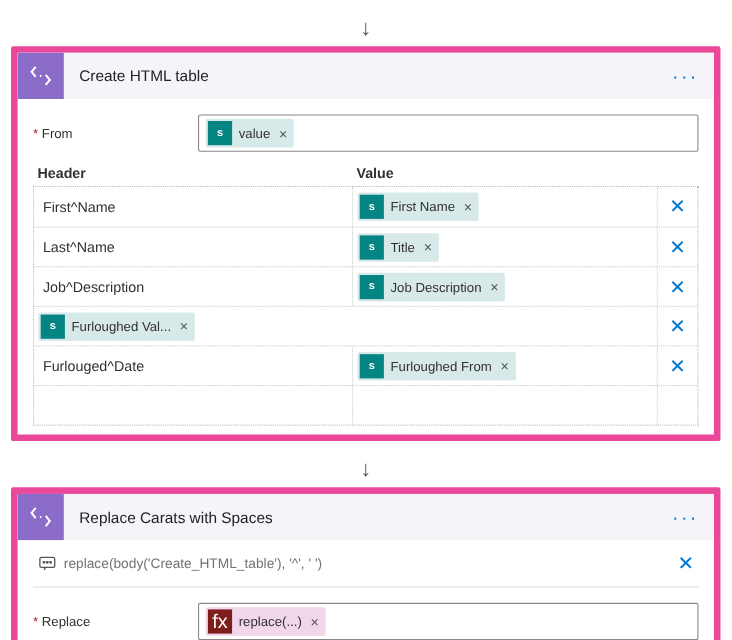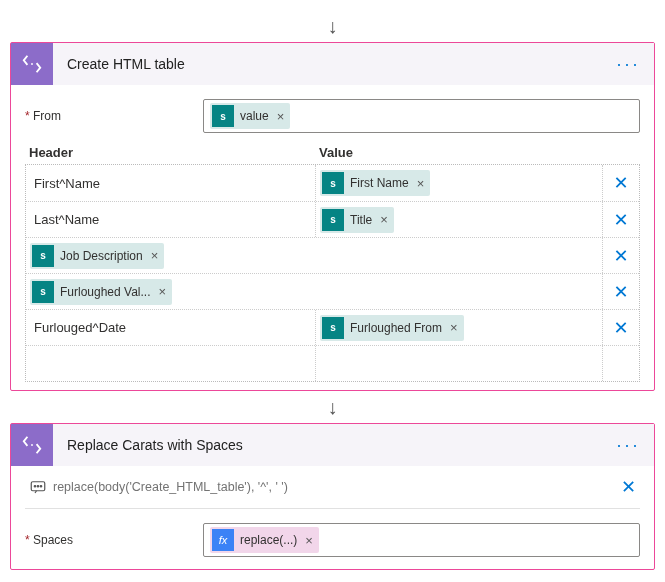--- a/index.html
+++ b/index.html
@@ -13,10 +13,10 @@
     width: 665px;
   }
   .card {
-    border: 1px solid #ec4899;
+    border: 6px solid #ec4899;
     border-radius: 2px;
     background: #fff;
-    margin-bottom: 0;
+    margin-bottom: 10px;
   }
   .card-header {
     display: flex;

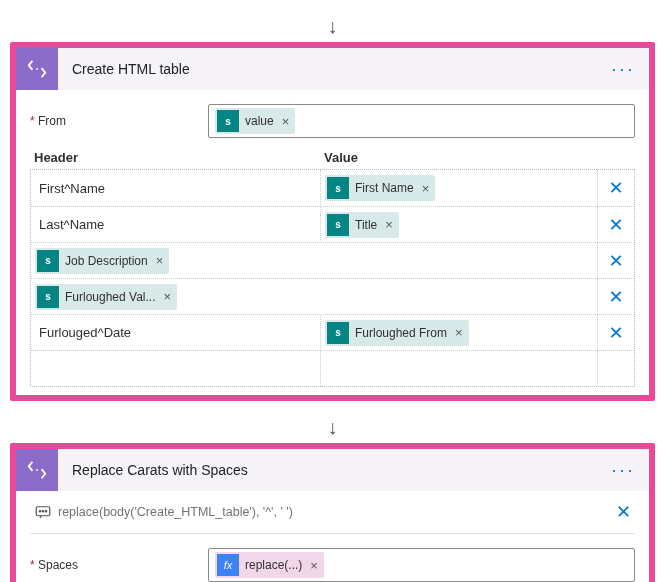--- a/index.html
+++ b/index.html
@@ -54,7 +54,6 @@
     display: flex;
     align-items: center;
     margin: 0 0 12px 0;
-    gap: 28px;
   }
   .label {
     width: 150px;

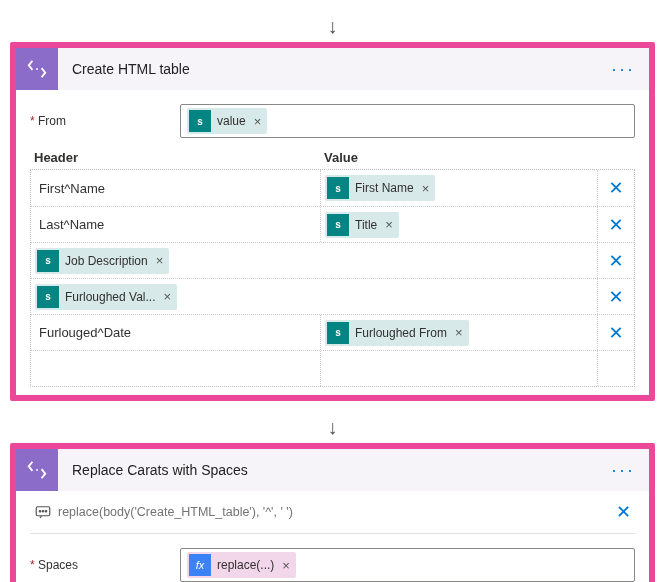--- a/index.html
+++ b/index.html
@@ -259,6 +259,7 @@
         </div>
 
         <div class="hv-row">
+          <div class="hv-h">Job^Description</div>
           <div class="hv-v">
             <span class="chip sp">
               <span class="chip-ico">s</span>

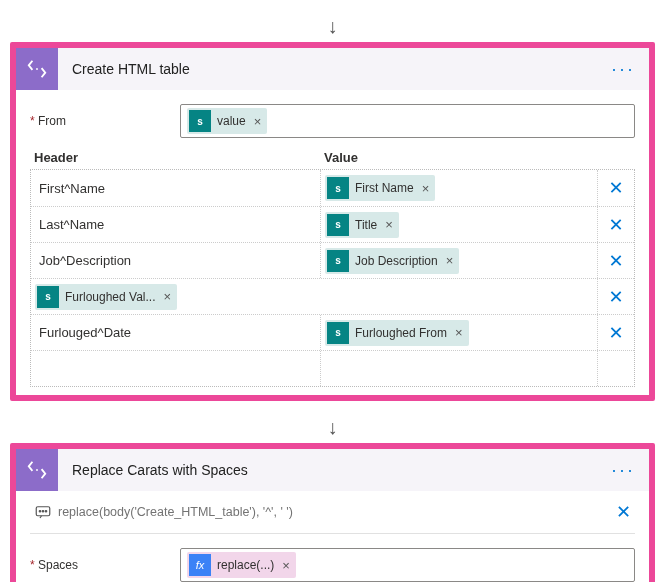--- a/index.html
+++ b/index.html
@@ -341,7 +341,7 @@
 
   <div class="card-body">
     <div class="row" style="margin-bottom:4px;">
-      <div class="label"><span class="star">*</span> <span>Spaces</span></div>
+      <div class="label"><span class="star">*</span> <span>Replace</span></div>
       <div class="input-outer">
         <span class="chip fx">
           <span class="chip-ico">fx</span>

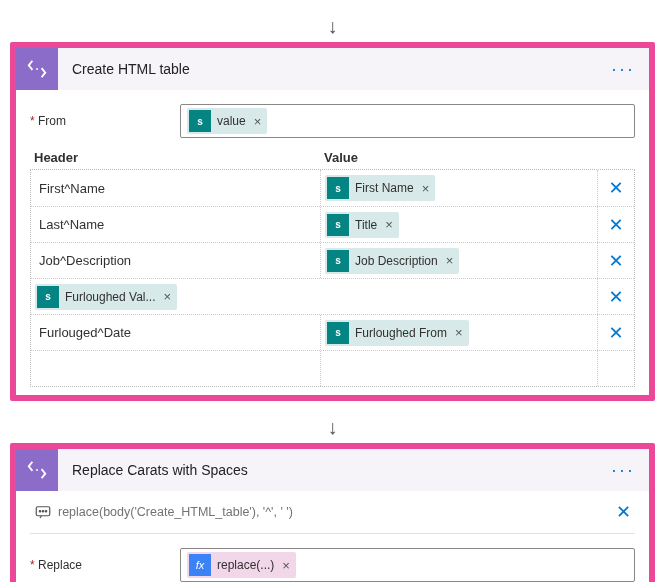--- a/index.html
+++ b/index.html
@@ -111,10 +111,9 @@
     color: #323130;
   }
   .chip.fx .chip-ico {
-    background: #3b82f6;
-    font-style: italic;
+    background: #7f1d1d;
     font-weight: normal;
-    font-size: 11px;
+    font-size: 18px;
   }
   .table-wrap { margin-top: 4px; }
   .head-row { display: flex; font-weight: 600; font-size: 13px; padding: 0 4px 4px 4px; }

